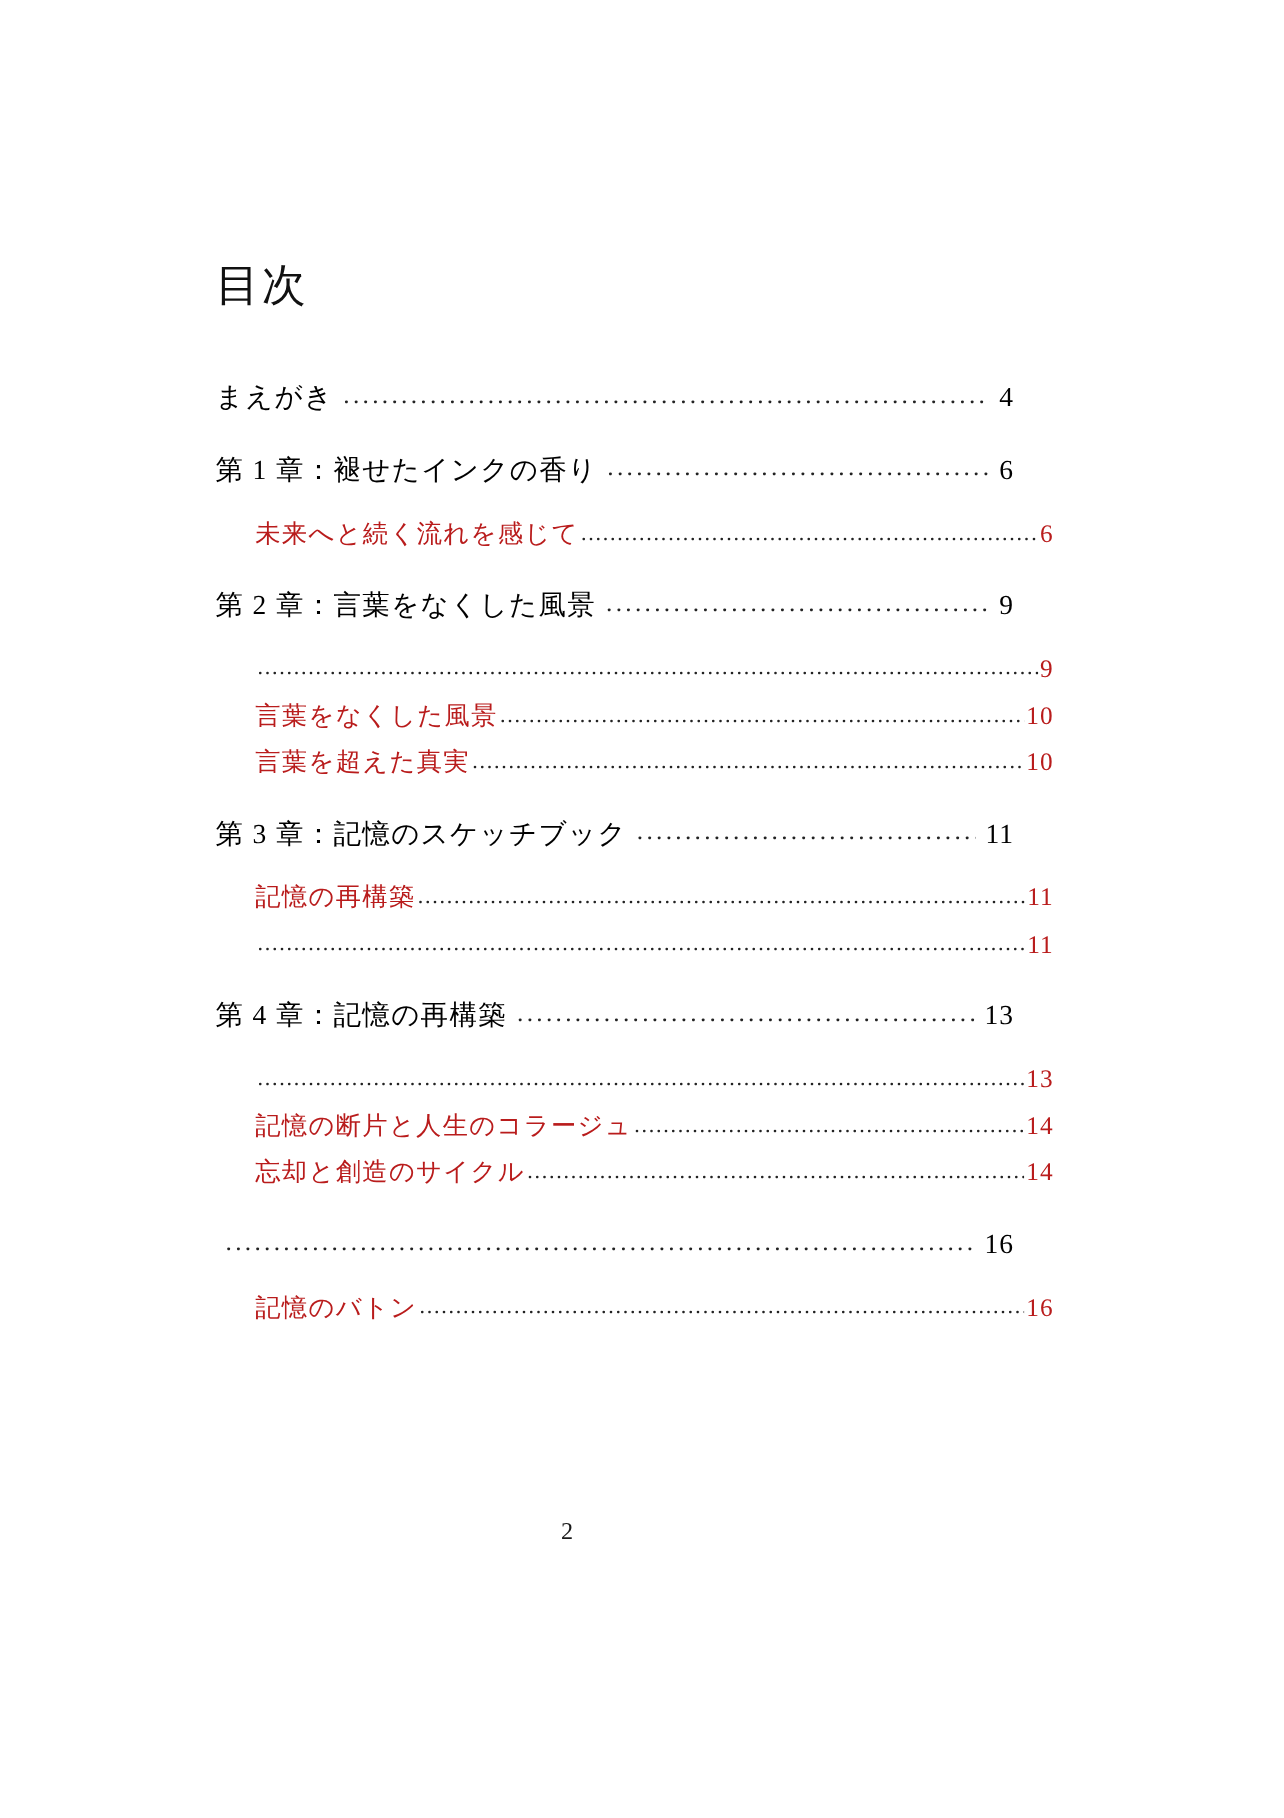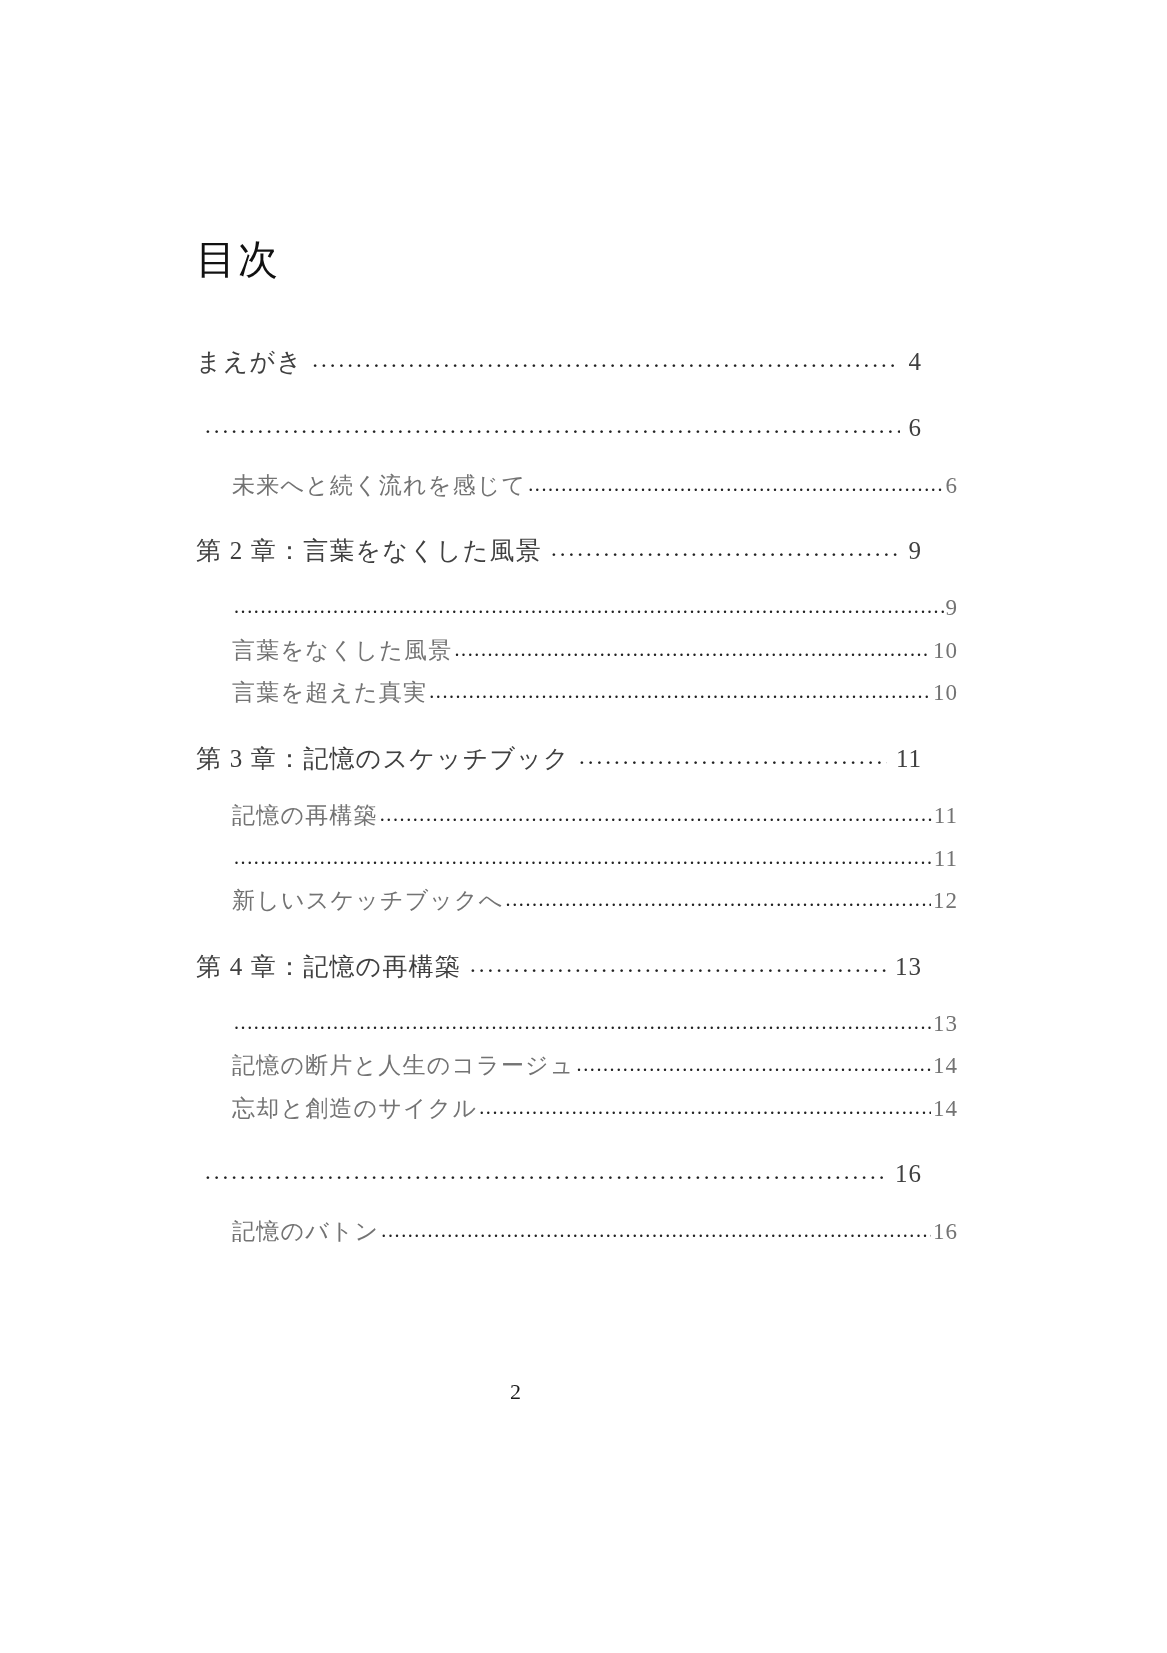--- a/index.html
+++ b/index.html
@@ -75,7 +75,7 @@
     font-size: 25px;
     line-height: 1.45;
     margin-bottom: 22px;
-    color: #404040;
+    color: #000000;
     margin-top: 28px;
   }
   .lvl1 .toc-dots {

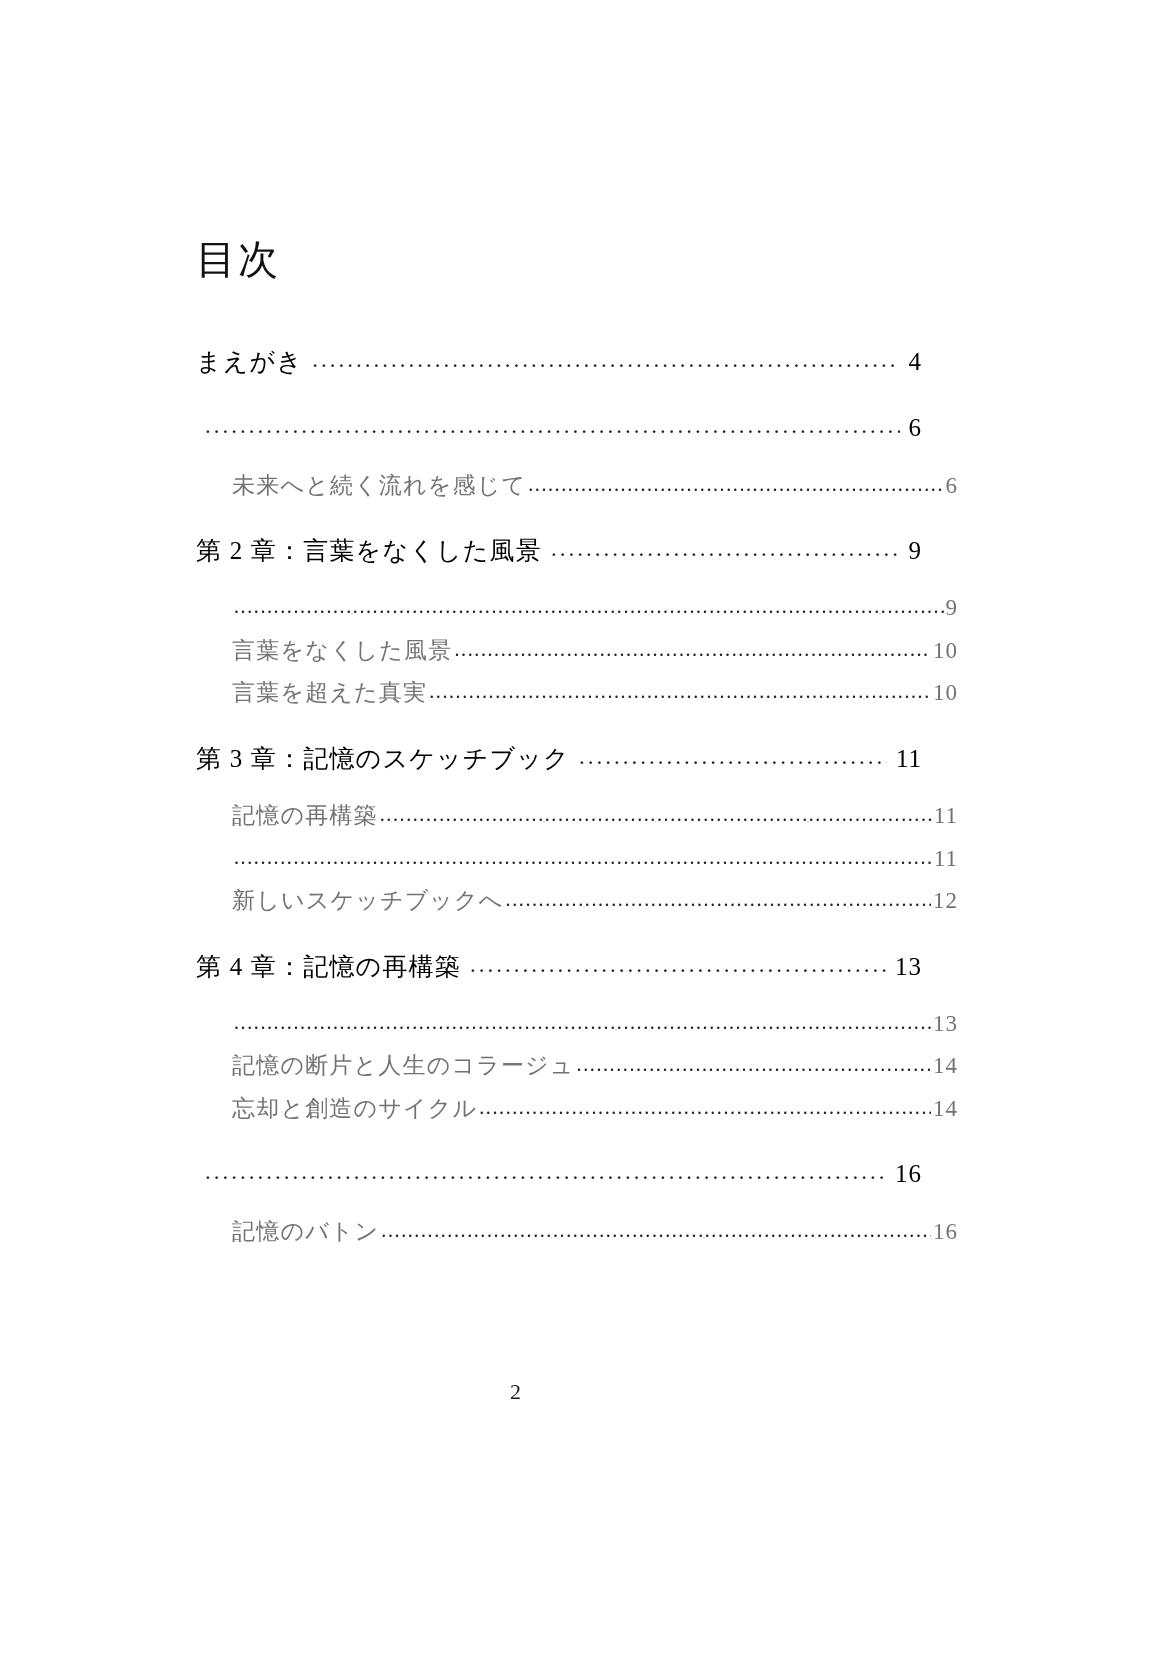--- a/index.html
+++ b/index.html
@@ -141,6 +141,7 @@
 
     <div class="toc-group">
       <div class="toc-row lvl1">
+        <span class="toc-label">第 1 章：褪せたインクの香り</span>
         <span class="toc-dots"></span>
         <span class="toc-page">6</span>
       </div>

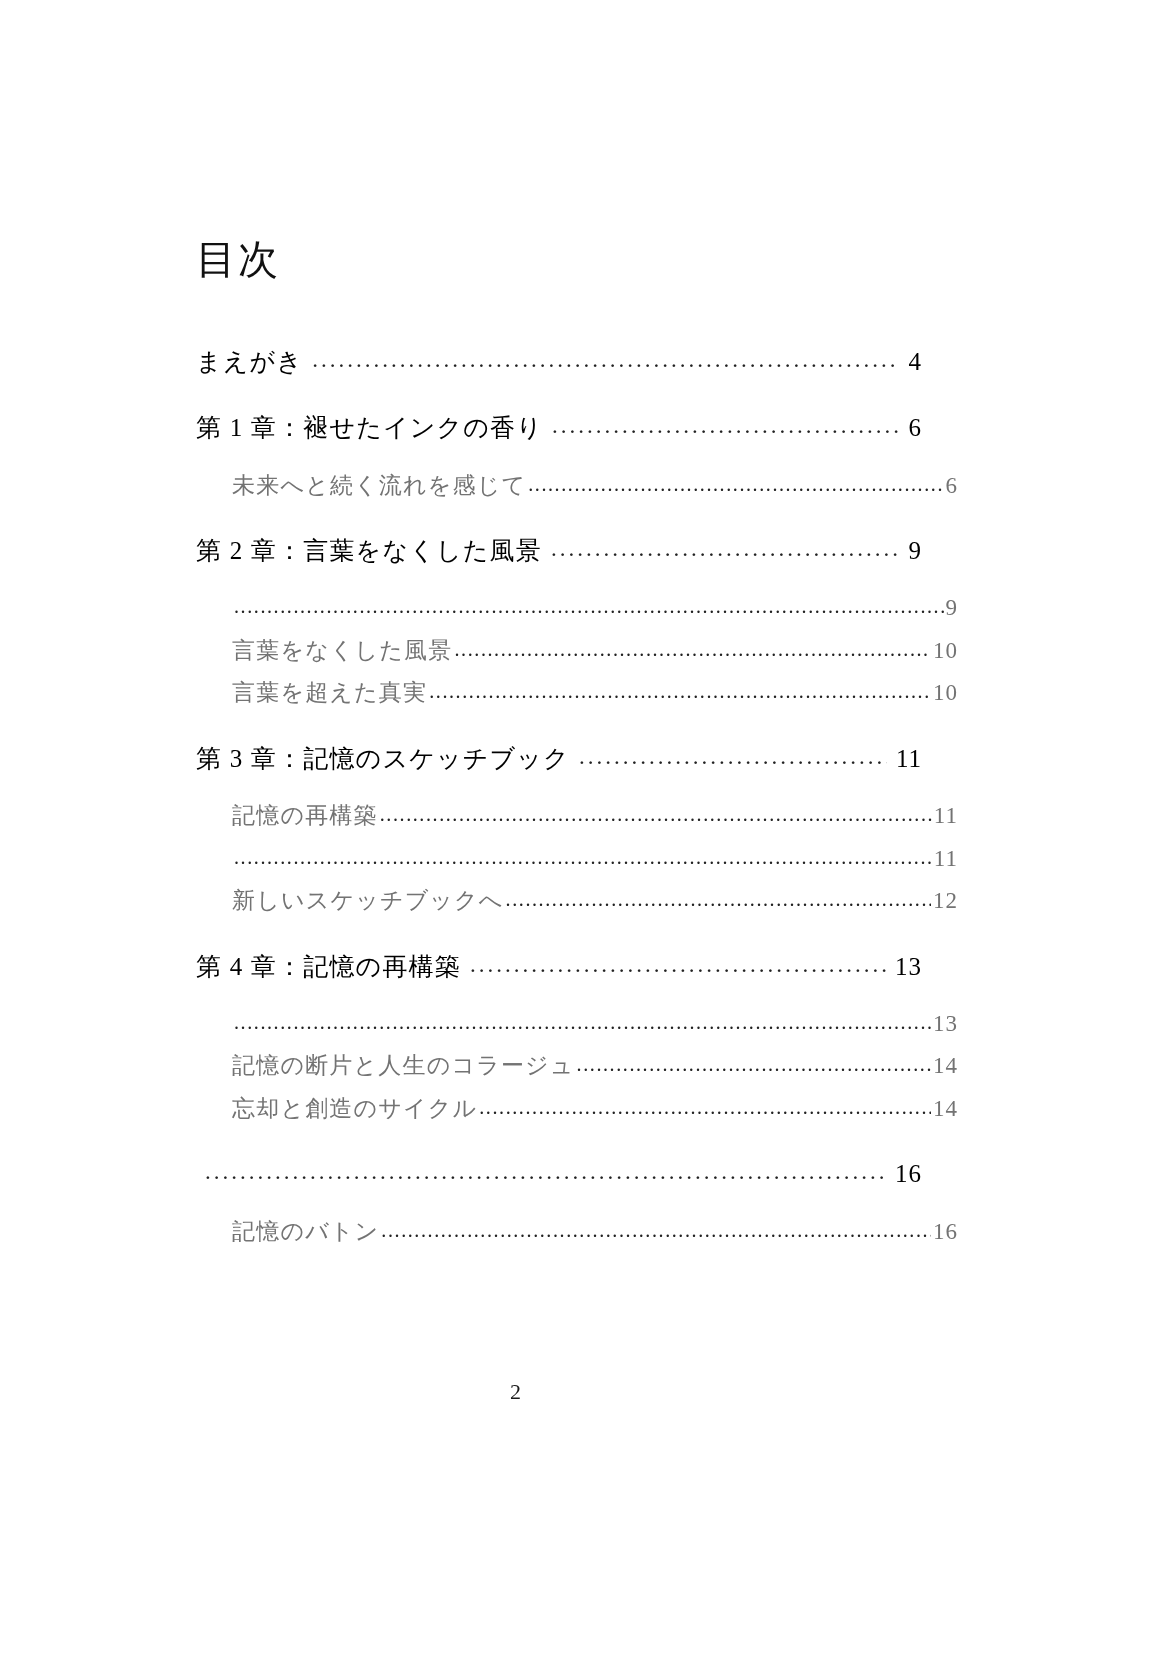--- a/index.html
+++ b/index.html
@@ -96,7 +96,7 @@
     line-height: 1.5;
     margin-left: 36px;
     margin-bottom: 8px;
-    color: #737373;
+    color: #b91c1c;
     text-align: center;
   }
   .lvl2 .toc-dots {

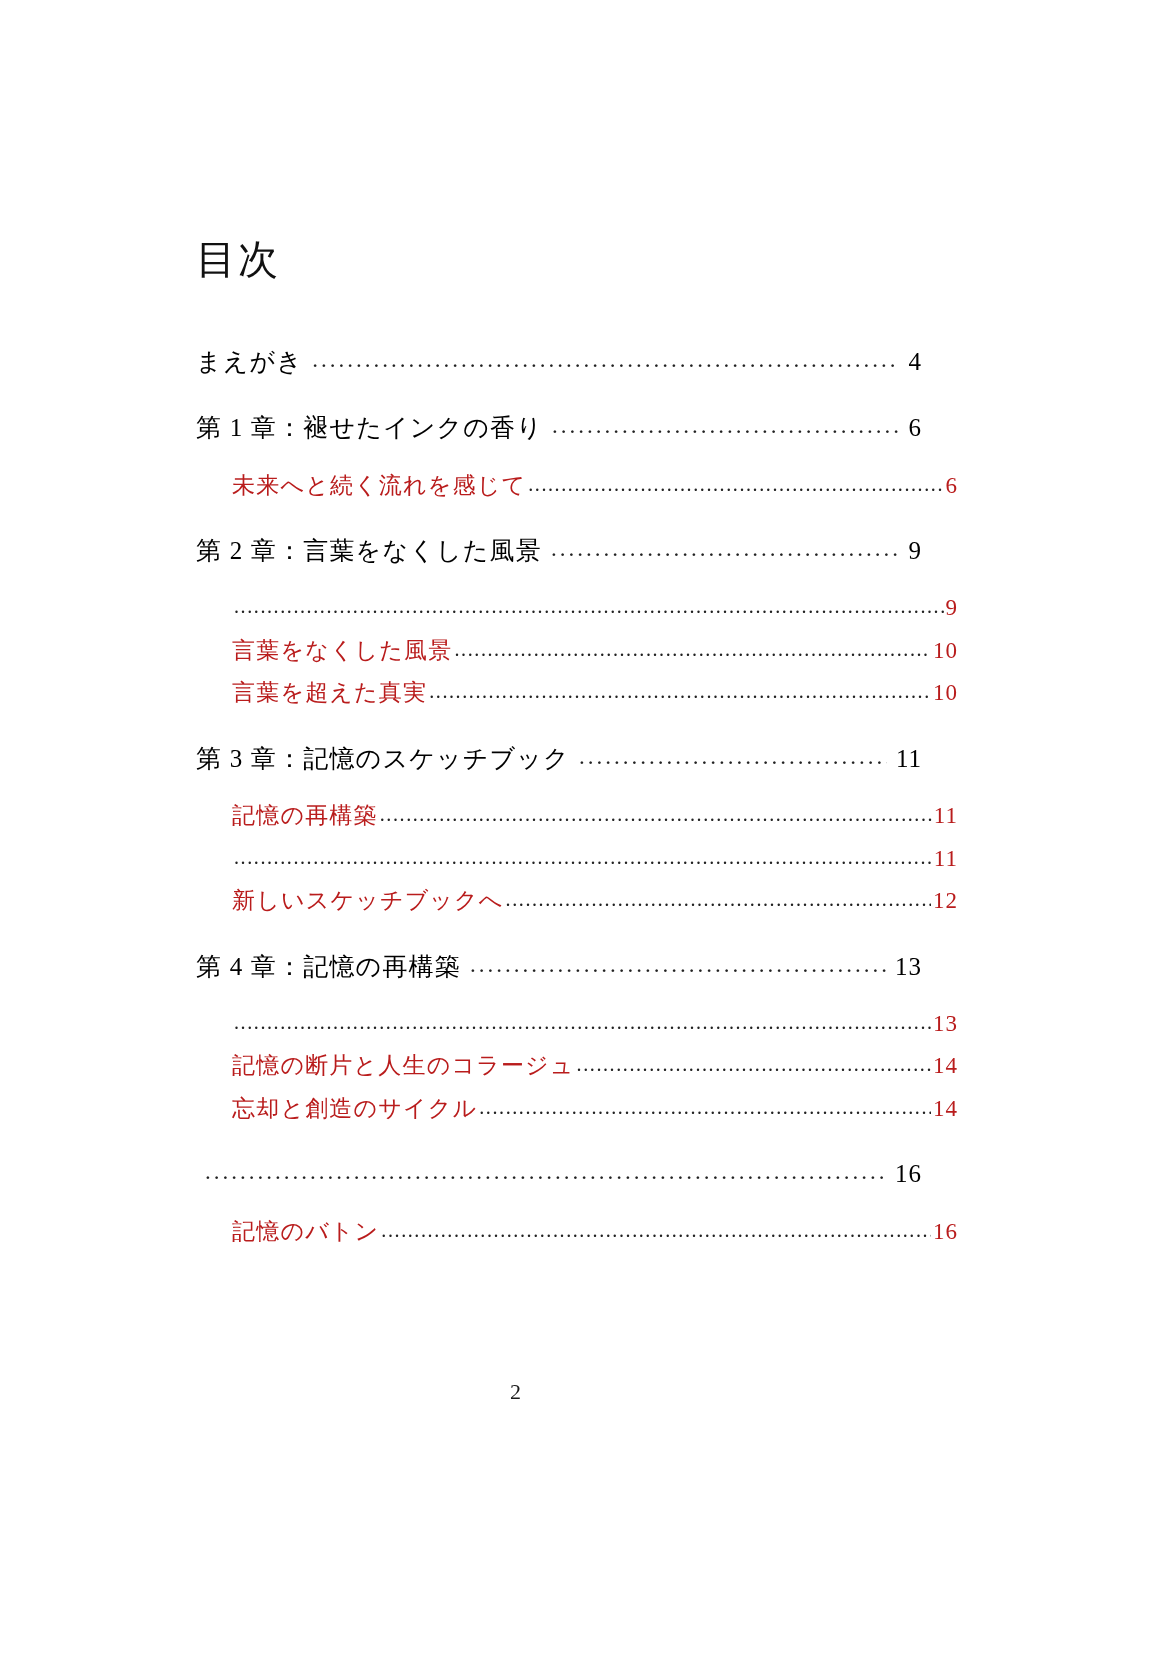--- a/index.html
+++ b/index.html
@@ -189,11 +189,6 @@
         <span class="toc-dots"></span>
         <span class="toc-page">11</span>
       </div>
-      <div class="toc-row lvl2">
-        <span class="toc-label">新しいスケッチブックへ</span>
-        <span class="toc-dots"></span>
-        <span class="toc-page">12</span>
-      </div>
     </div>
 
     <div class="toc-group">

